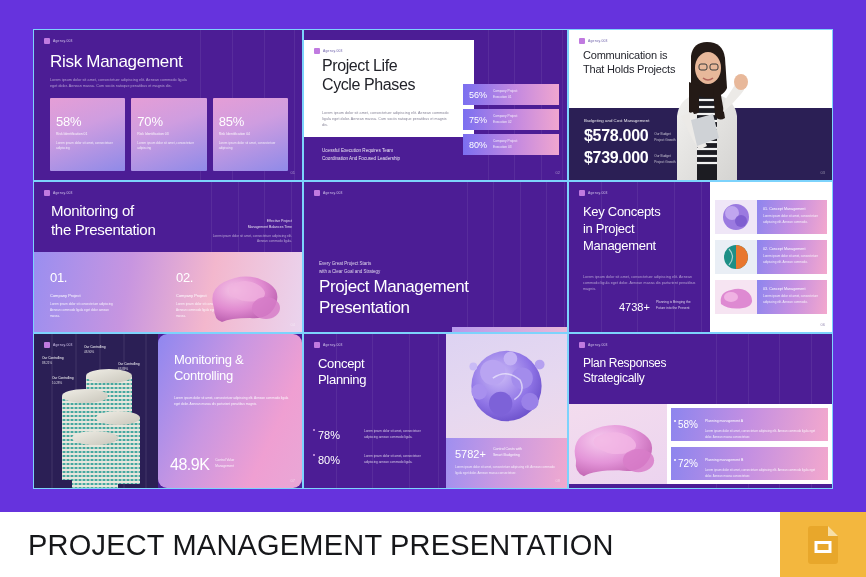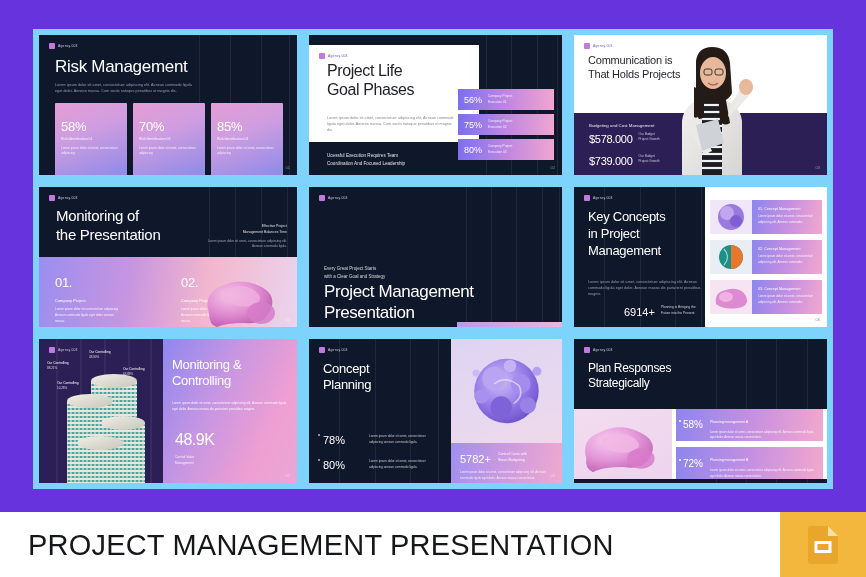--- a/index.html
+++ b/index.html
@@ -29,8 +29,8 @@
 
   .slide {
     position: relative; overflow: hidden;
-    background: #0f172a;
-    border: 6px solid #7dd3fc;
+    background: #4c1d95;
+    border: 1px solid #7dd3fc;
     color: #ffffff;
   }
 

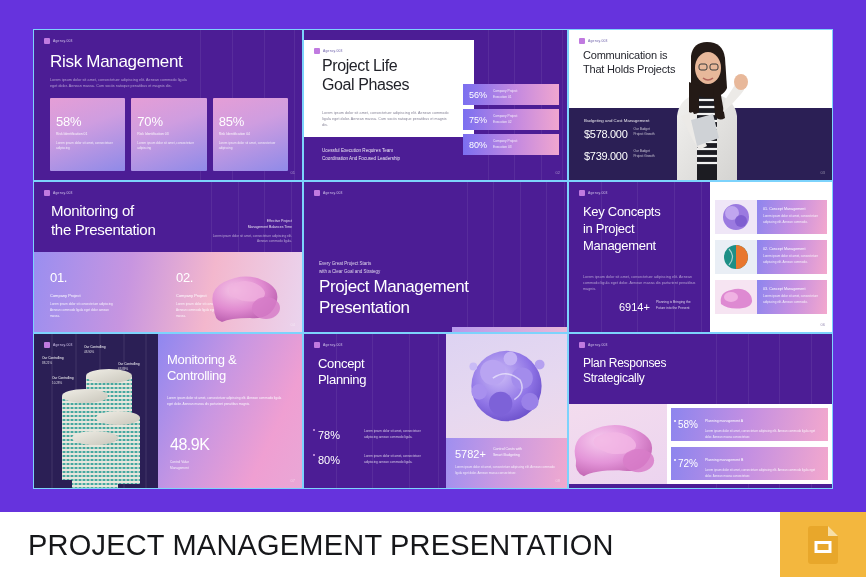--- a/index.html
+++ b/index.html
@@ -318,7 +318,7 @@
           </div>
           <h2>
             <span>Project Life</span><br>
-            <span>Goal Phases</span>
+            <span>Cycle Phases</span>
           </h2>
           <div class="sub lorem" style="color:rgba(40,35,70,.6)">Lorem ipsum dolor sit amet, consectetuer adipiscing elit. Aenean commodo ligula eget dolor. Aenean massa. Cum sociis natoque penatibus et magnis dis.</div>
         </div>

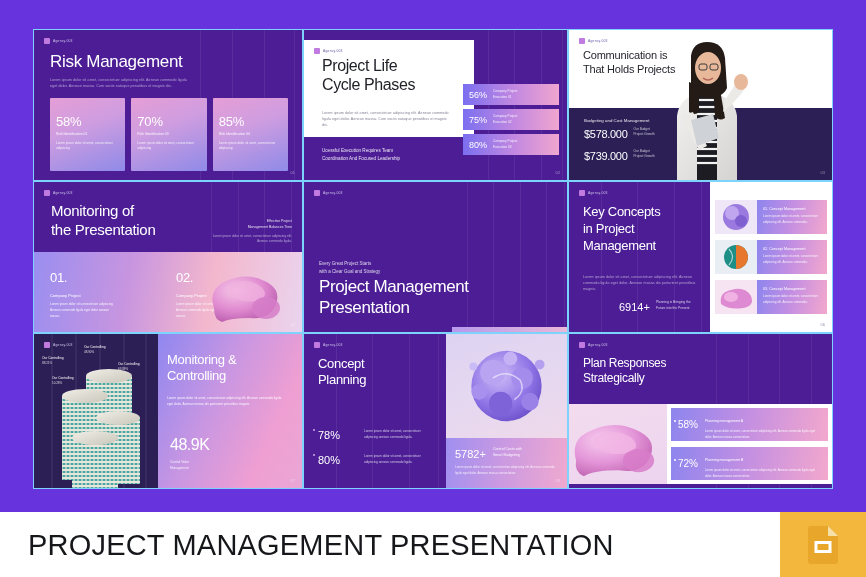--- a/index.html
+++ b/index.html
@@ -118,7 +118,7 @@
   .s3 .bigrow { position: absolute; left: 15px; display: flex; align-items: flex-end; gap: 6px; }
   .s3 .bigrow.r1 { top: 97px; }
   .s3 .bigrow.r2 { top: 119px; }
-  .s3 .bigrow .amt { font-size: 11px; font-weight: 400; color: #fff; letter-spacing: -.3px; }
+  .s3 .bigrow .amt { font-size: 16px; font-weight: 700; color: #fff; letter-spacing: -.3px; }
   .s3 .bigrow .meta { font-size: 3.2px; line-height: 1.7; color: rgba(255,255,255,.7); padding-bottom: 2px; }
   .s3 .yearbox {
     position: absolute; right: 0; top: 78px; width: 78px; bottom: 0;

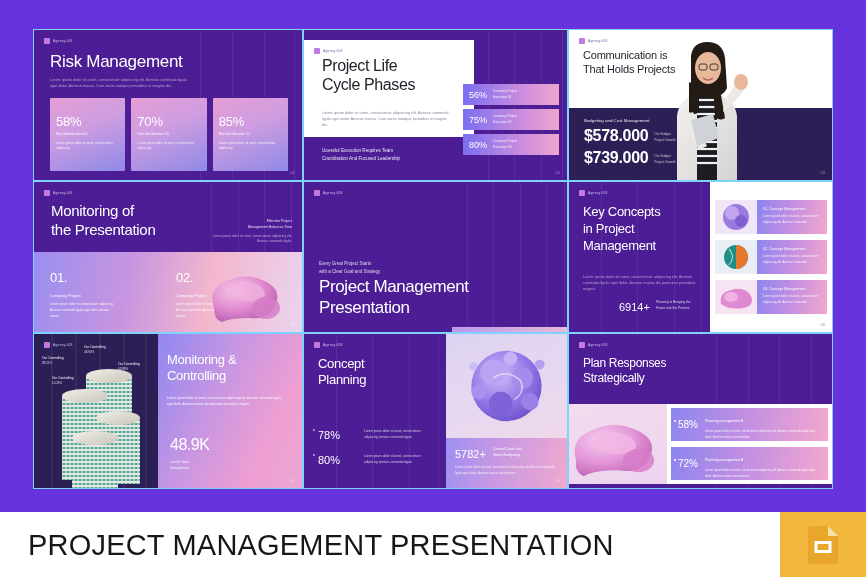--- a/index.html
+++ b/index.html
@@ -506,7 +506,7 @@
         </h2>
         <div class="sub lorem">Lorem ipsum dolor sit amet, consectetuer adipiscing elit. Aenean commodo ligula eget dolor. Aenean massa dis parturient penatibus magnis.</div>
         <div class="stat">
-          <span class="n">6914+</span>
+          <span class="n">4738+</span>
           <span class="t">
             <span>Planning is Bringing the</span><br>
             <span>Future into the Present</span>

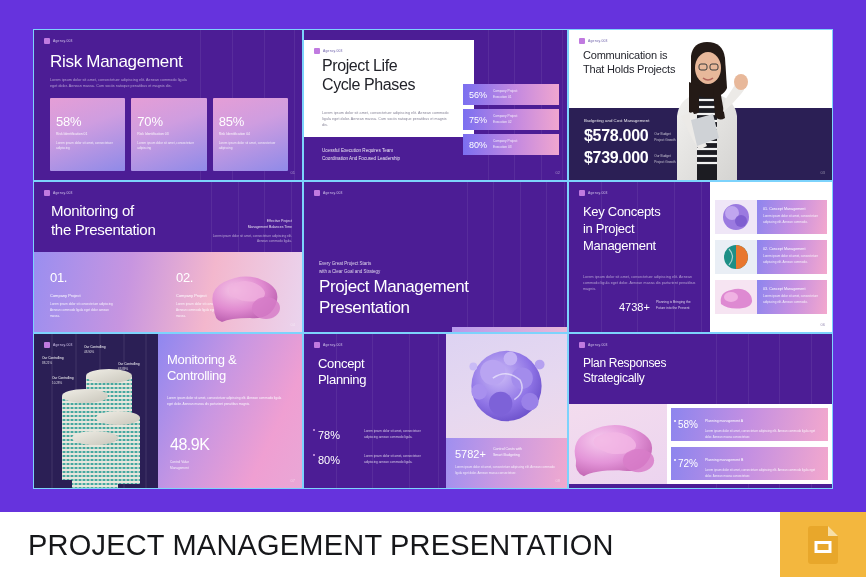--- a/index.html
+++ b/index.html
@@ -193,7 +193,8 @@
   .s7 .right {
     position: absolute; left: 124px; top: 0; right: 0; height: 100%;
     background: linear-gradient(115deg,#8f87f0 0%, #c896e2 40%, #ef9fd2 75%, #e9a7d6 100%);
-    padding: 18px 9px;
+    padding: 18px 16px;
+    border-radius: 9px;
   }
   .s7 h2 { font-size: 13px; line-height: 1.25; font-weight: 400; color: #fff; letter-spacing: -.3px; }
   .s7 .t { font-size: 3.2px; line-height: 1.9; color: rgba(255,255,255,.9); margin-top: 10px; width: 118px; }

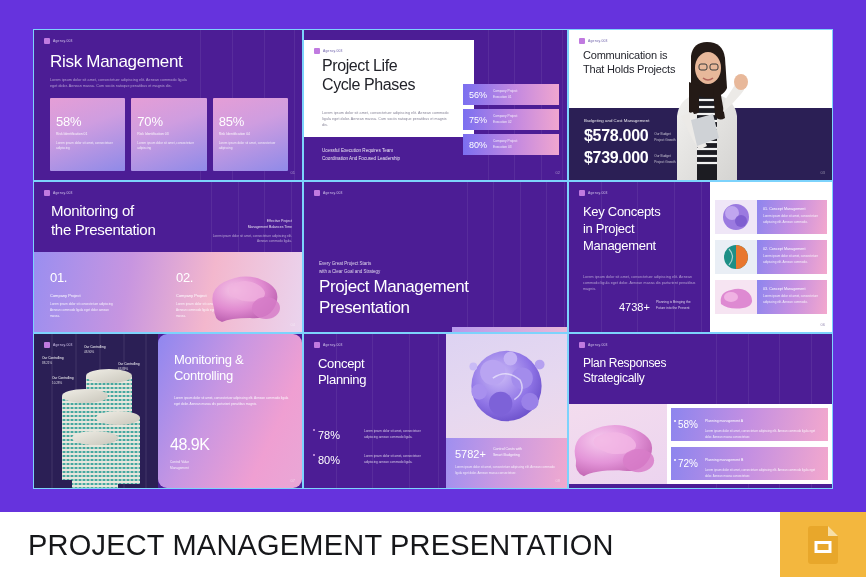--- a/index.html
+++ b/index.html
@@ -198,7 +198,7 @@
   }
   .s7 h2 { font-size: 13px; line-height: 1.25; font-weight: 400; color: #fff; letter-spacing: -.3px; }
   .s7 .t { font-size: 3.2px; line-height: 1.9; color: rgba(255,255,255,.9); margin-top: 10px; width: 118px; }
-  .s7 .kpi { position: absolute; left: 12px; bottom: 14px; display: flex; align-items: flex-start; gap: 6px; flex-direction: column; }
+  .s7 .kpi { position: absolute; left: 12px; bottom: 14px; display: flex; align-items: center; gap: 6px; }
   .s7 .kpi .n { font-size: 16px; font-weight: 300; color: #fff; letter-spacing: -.5px; }
   .s7 .kpi .t2 { font-size: 3.2px; line-height: 1.7; color: rgba(255,255,255,.85); padding-bottom: 3px; }
   .s7 .cl { position: absolute; font-size: 3px; line-height: 1.6; color: rgba(255,255,255,.8); }

